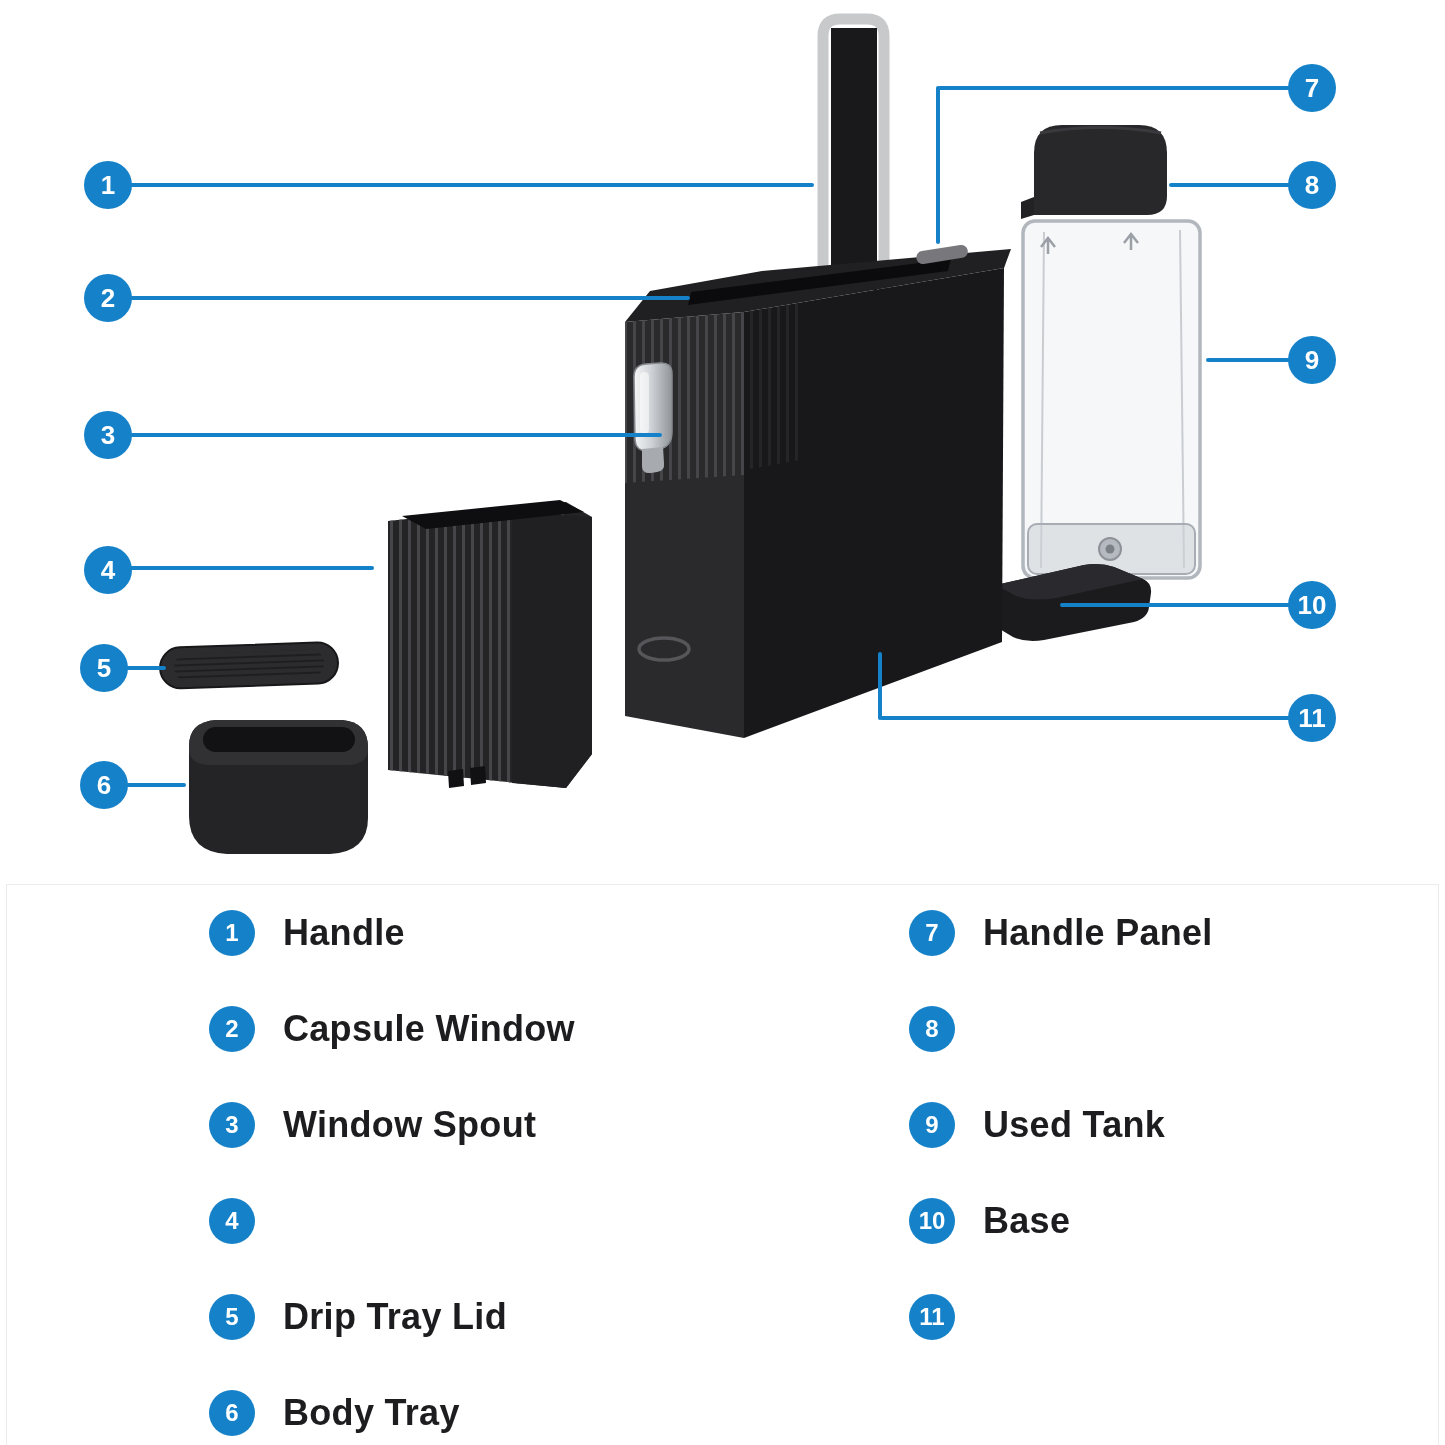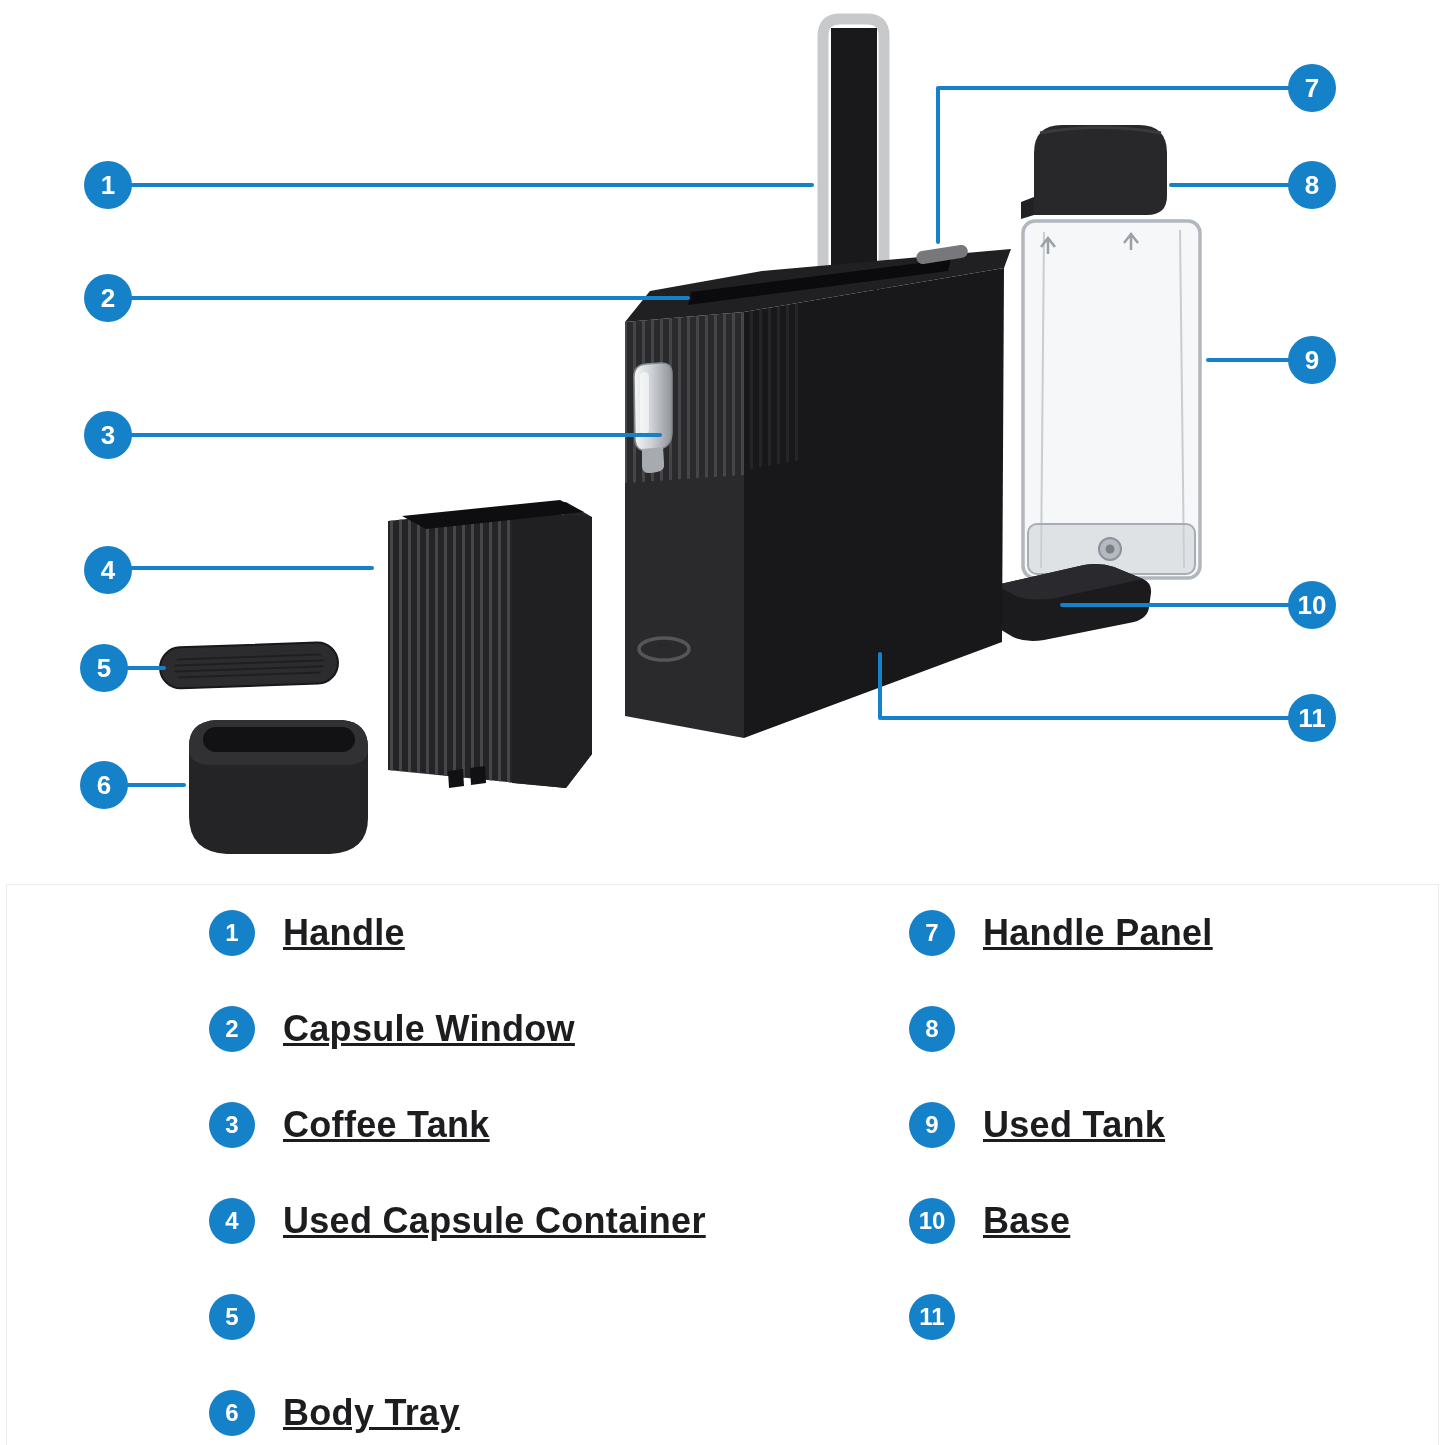--- a/index.html
+++ b/index.html
@@ -25,7 +25,7 @@
   .badge { width:46px; height:46px; border-radius:50%; flex:0 0 46px;
            background:var(--accent,#1581c9); color:#fff; font-weight:bold; font-size:24px;
            display:flex; align-items:center; justify-content:center; }
-  .lbl { font-size:36px; font-weight:bold; color:var(--label_text,#1d1d1f); letter-spacing:0.3px;text-decoration:underline; }
+  .lbl { font-size:36px; font-weight:bold; color:var(--label_text,#1d1d1f); letter-spacing:0.3px; }
 </style>
 </head>
 <body>

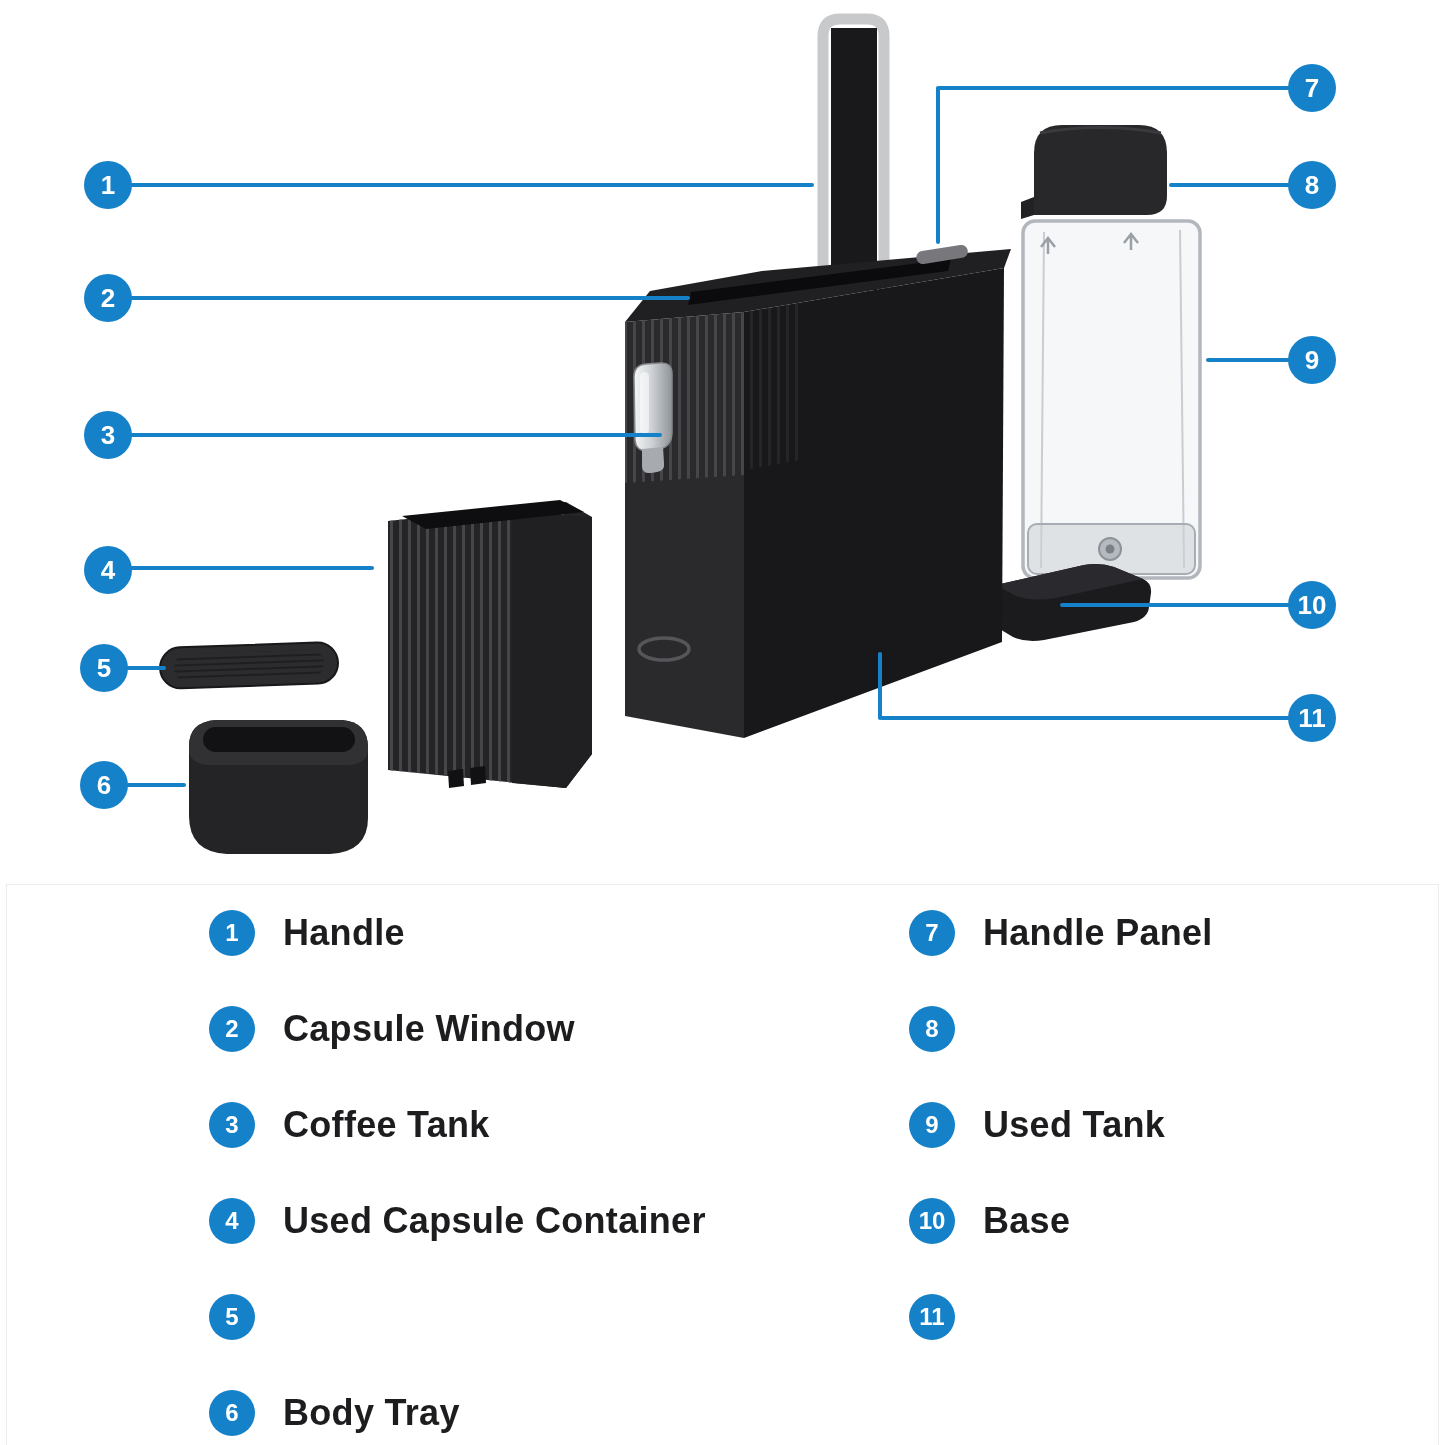--- a/index.html
+++ b/index.html
@@ -152,7 +152,7 @@
       </div>
       <div class="row">
         <span class="badge">3</span>
-        <span class="lbl">Coffee Tank</span>
+        <span class="lbl">Window Spout</span>
       </div>
       <div class="row">
         <span class="badge">4</span>

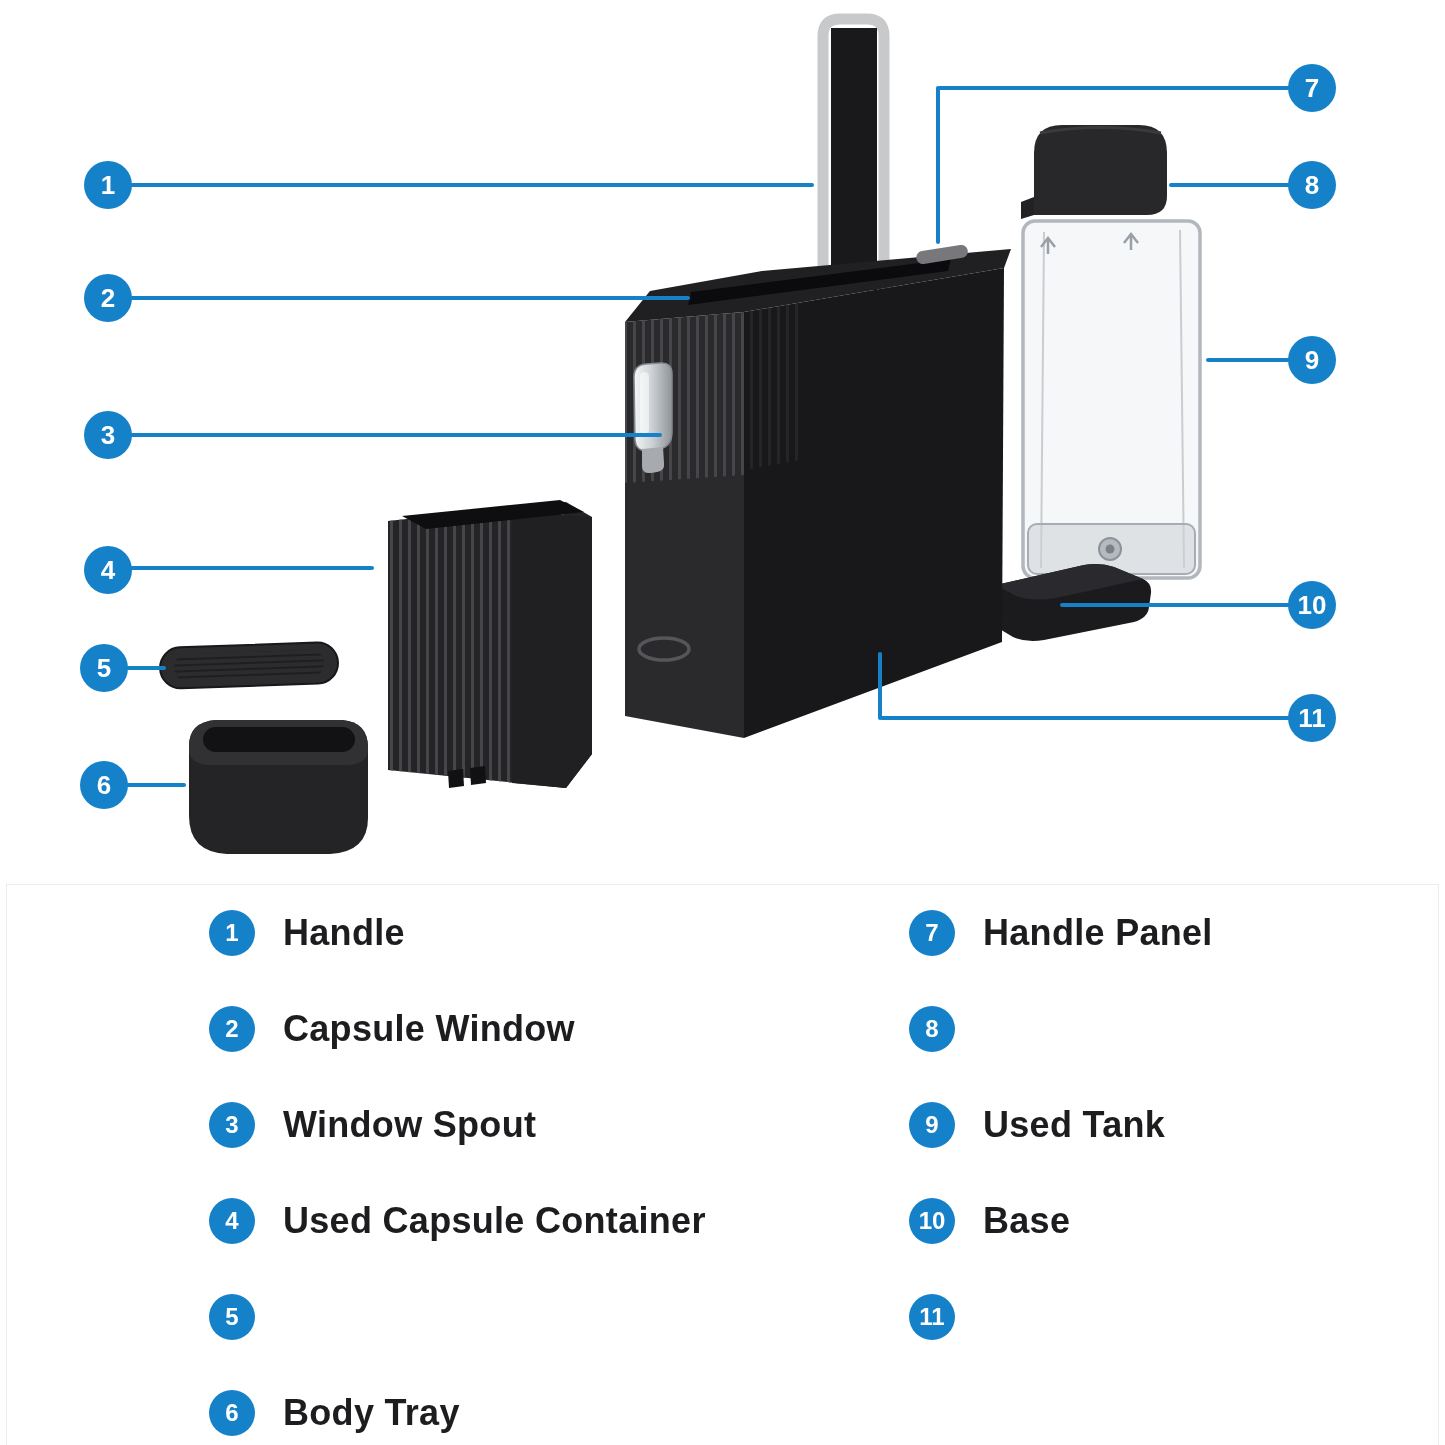--- a/index.html
+++ b/index.html
@@ -156,7 +156,6 @@
       </div>
       <div class="row">
         <span class="badge">4</span>
-        <span class="lbl">Used Capsule Container</span>
       </div>
       <div class="row">
         <span class="badge">5</span>

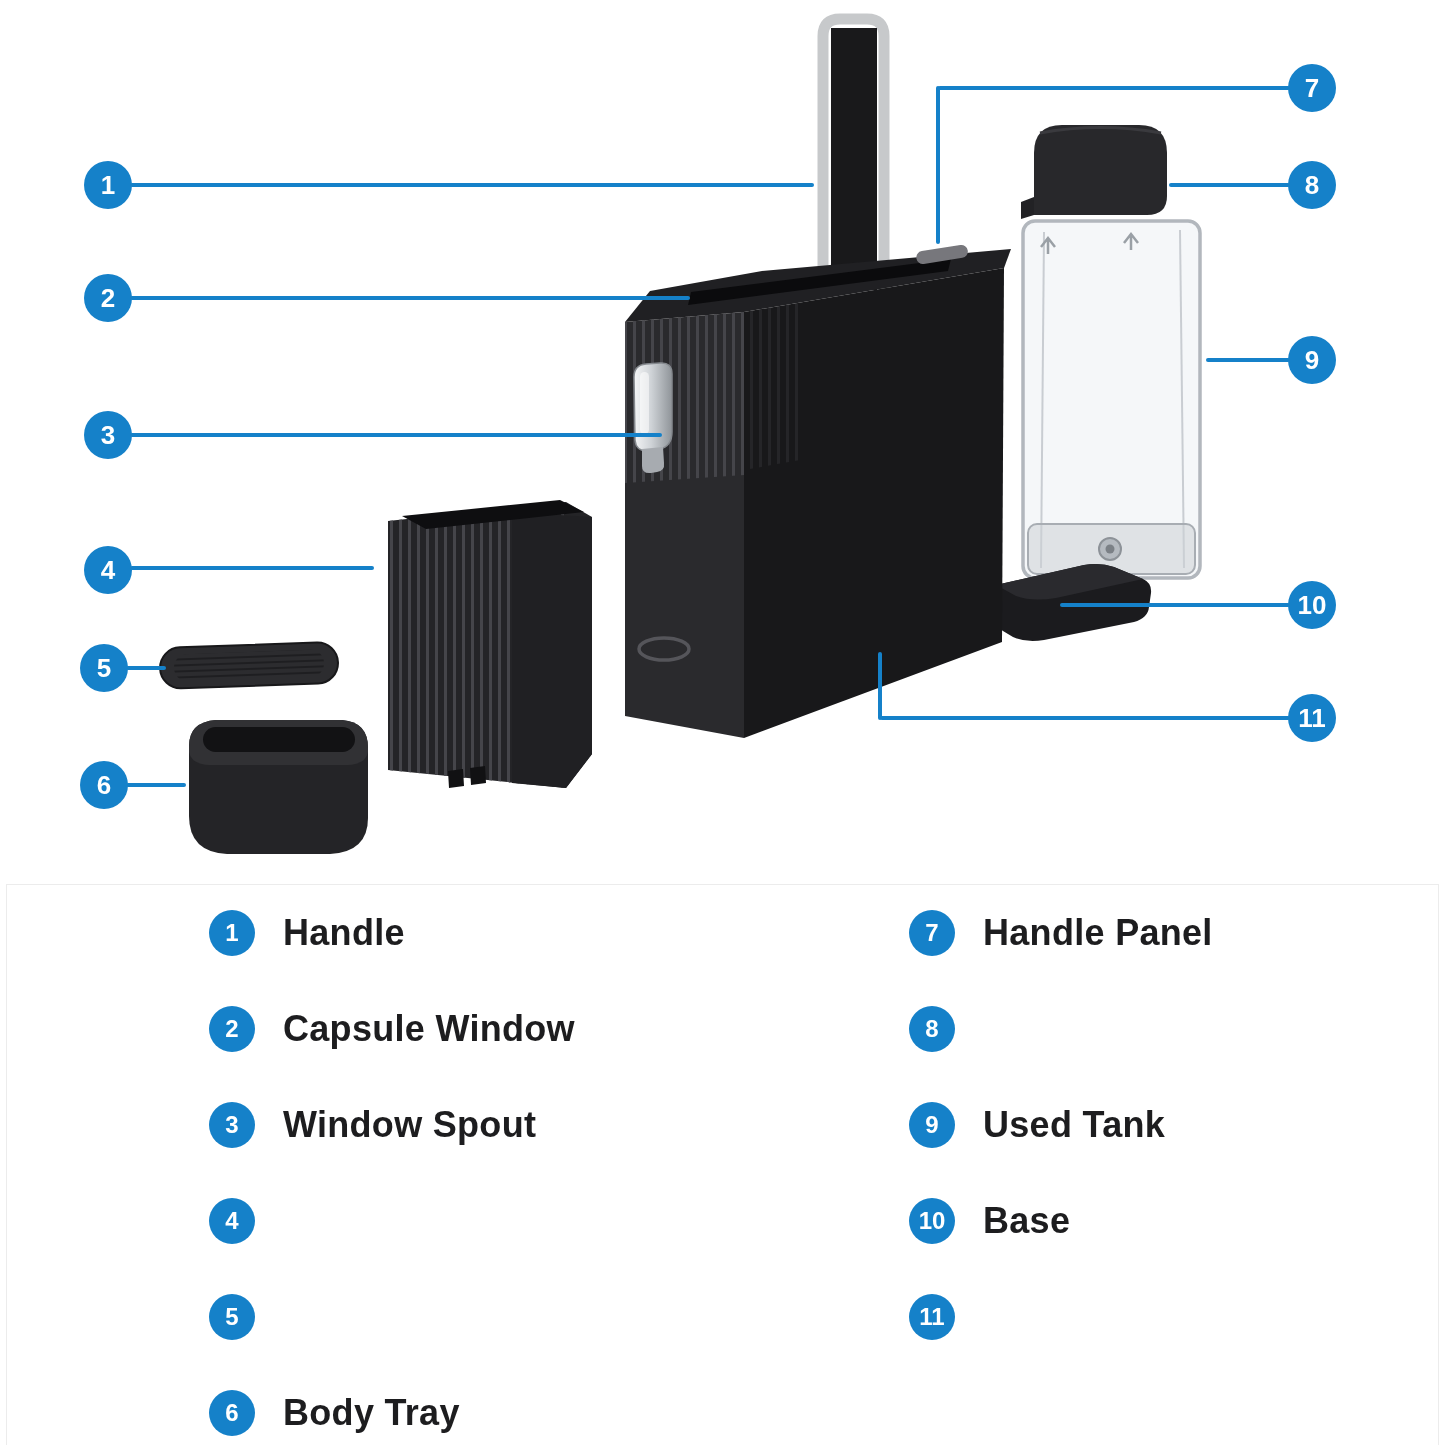--- a/index.html
+++ b/index.html
@@ -159,6 +159,7 @@
       </div>
       <div class="row">
         <span class="badge">5</span>
+        <span class="lbl">Drip Tray Lid</span>
       </div>
       <div class="row">
         <span class="badge">6</span>

